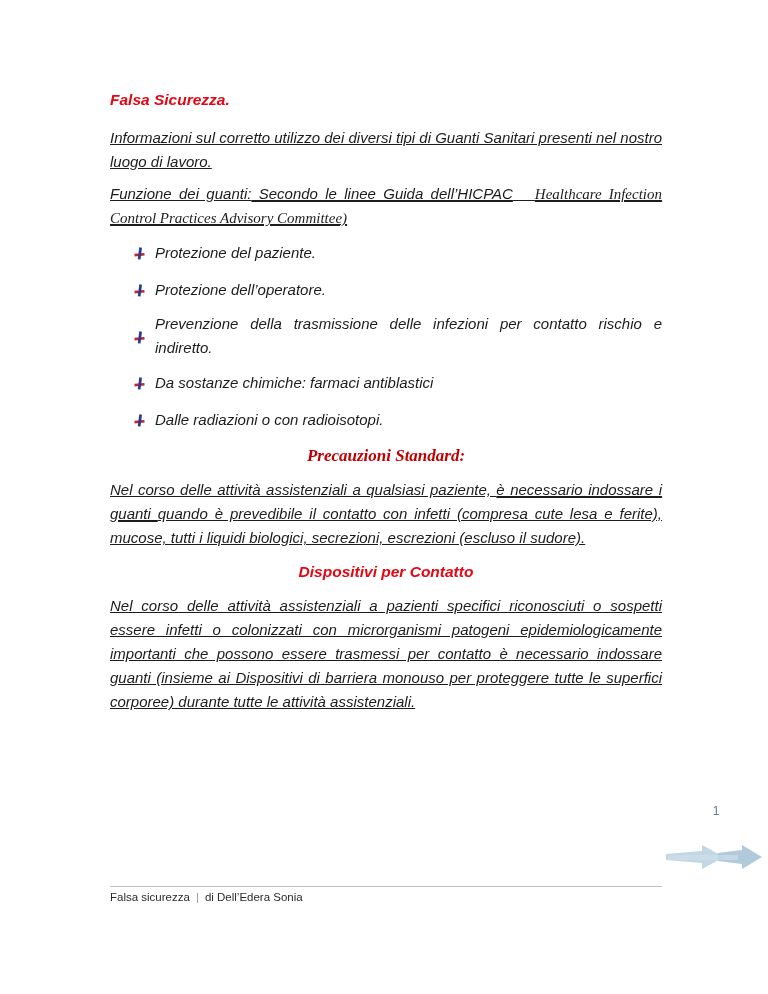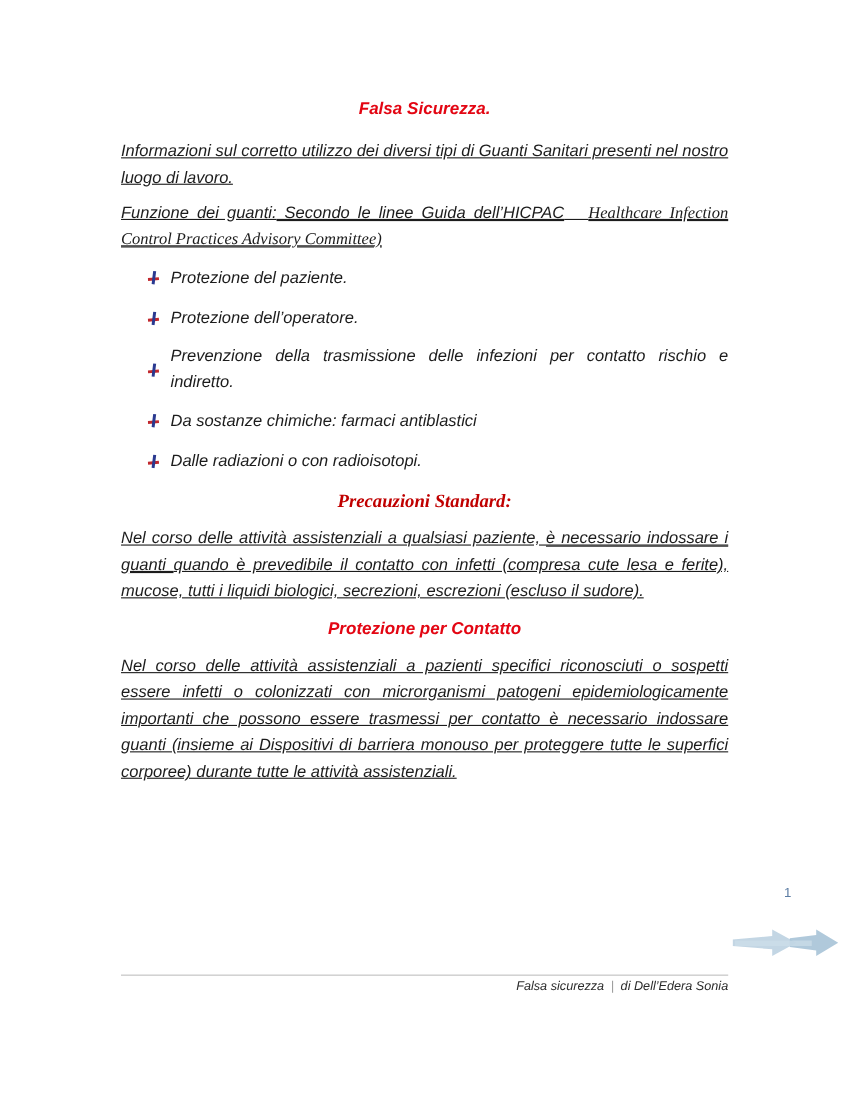--- a/index.html
+++ b/index.html
@@ -26,7 +26,6 @@
     line-height: 24px;
   }
   .doc-title {
-    text-align: center;
     color: #e30613;
     font-weight: bold;
     font-size: 15.5px;

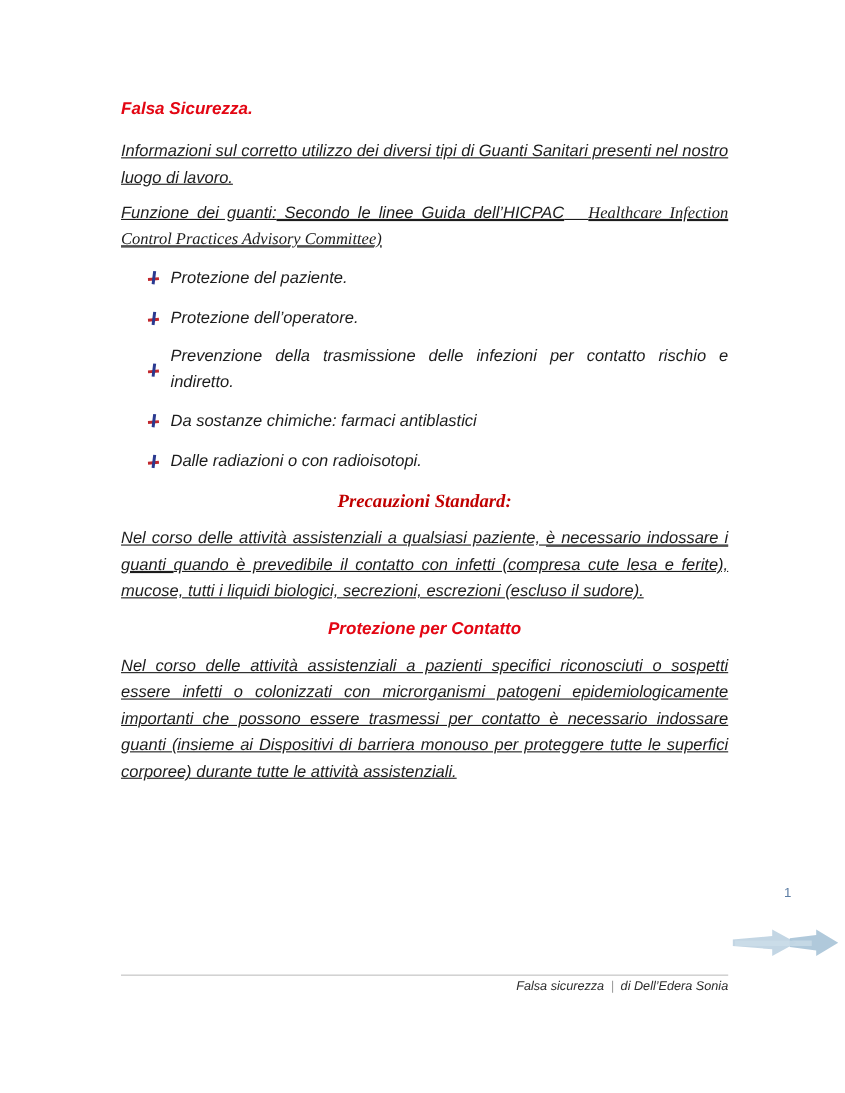--- a/index.html
+++ b/index.html
@@ -174,7 +174,7 @@
 
     <p class="body-para"><span>Nel corso delle attività assistenziali a qualsiasi paziente, </span><span class="u">è necessario indossare i guanti </span><span>quando è prevedibile il contatto con infetti (compresa cute lesa e ferite), mucose, tutti i liquidi biologici, secrezioni, escrezioni (escluso il sudore).</span></p>
 
-    <div class="heading-contatto">Protezione per Contatto</div>
+    <div class="heading-contatto">Dispositivi per Contatto</div>
 
     <p class="body-para">Nel corso delle attività assistenziali a pazienti specifici riconosciuti o sospetti essere infetti o colonizzati con microrganismi patogeni epidemiologicamente importanti che possono essere trasmessi per contatto è necessario indossare guanti (insieme ai Dispositivi di barriera monouso per proteggere tutte le superfici corporee) durante tutte le attività assistenziali.</p>
 

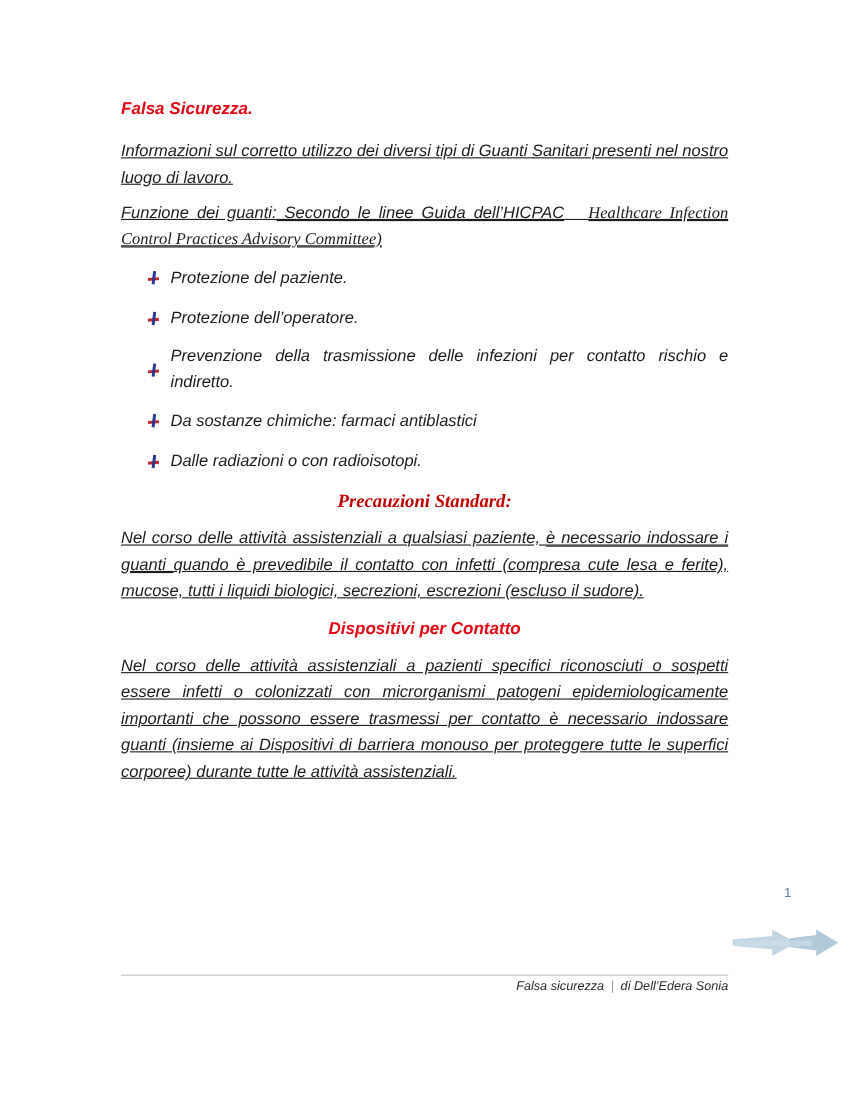--- a/index.html
+++ b/index.html
@@ -97,11 +97,9 @@
     left: 110px;
     top: 891px;
     width: 552px;
-    text-align: right;
     font-size: 11.5px;
     color: #2b2b2b;
     font-family: "Liberation Sans", sans-serif;
-    font-style: italic;
   }
   .footer-text .sep {
     color: #9a9a9a;

